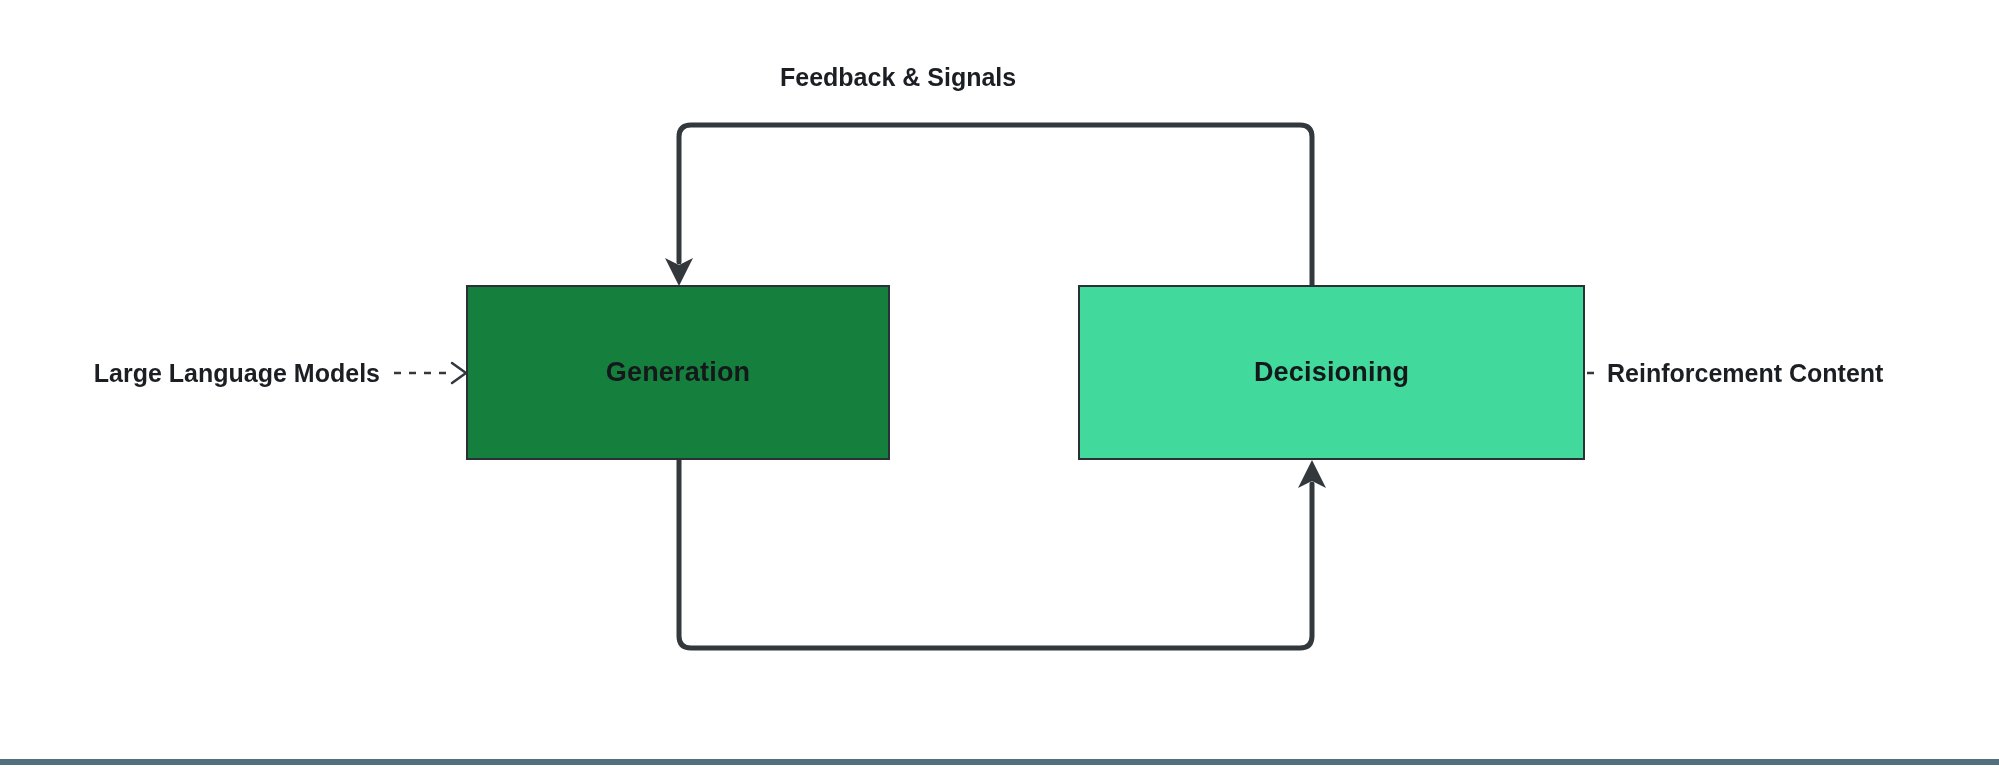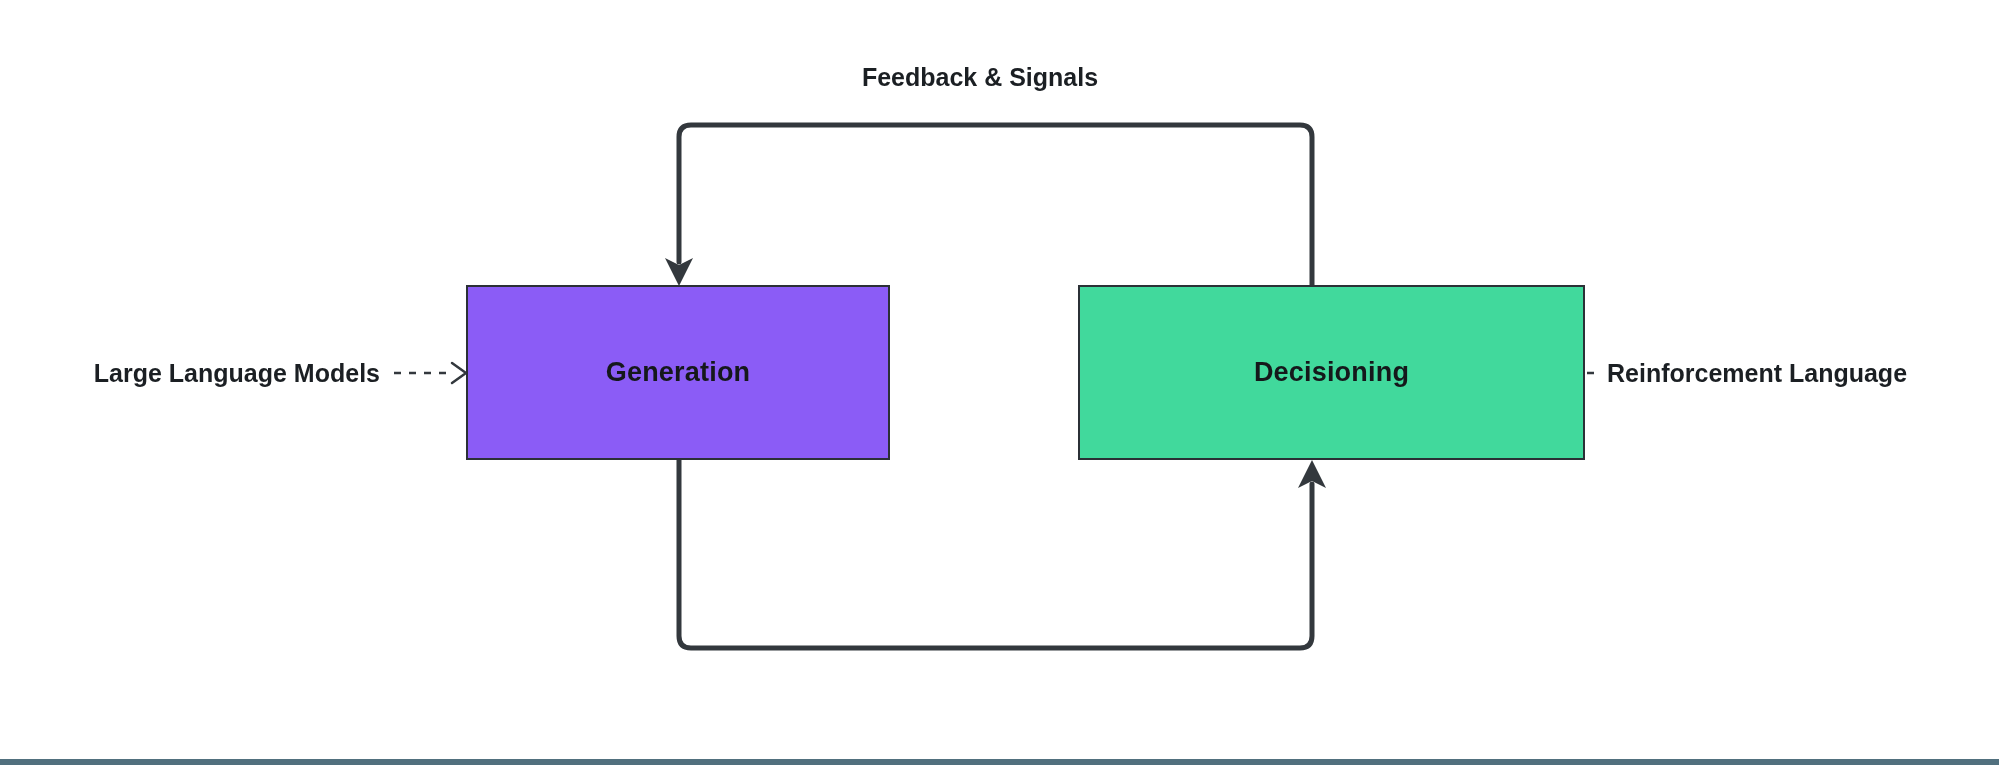--- a/index.html
+++ b/index.html
@@ -42,7 +42,7 @@
     white-space: nowrap;
     line-height: 30px;
   }
-  #label-top    { left: 780px;  top: 62px;  width: 400px; text-align: center; }
+  #label-top    { left: 780px;  top: 62px;  width: 400px; text-align: left; }
   #label-bottom { left: 773px;  top: 680px; width: 400px; text-align: center; }
   #label-left   { left: 28px;   top: 358px; width: 352px; text-align: right; }
   #label-right  { left: 1607px; top: 358px; text-align: left; }

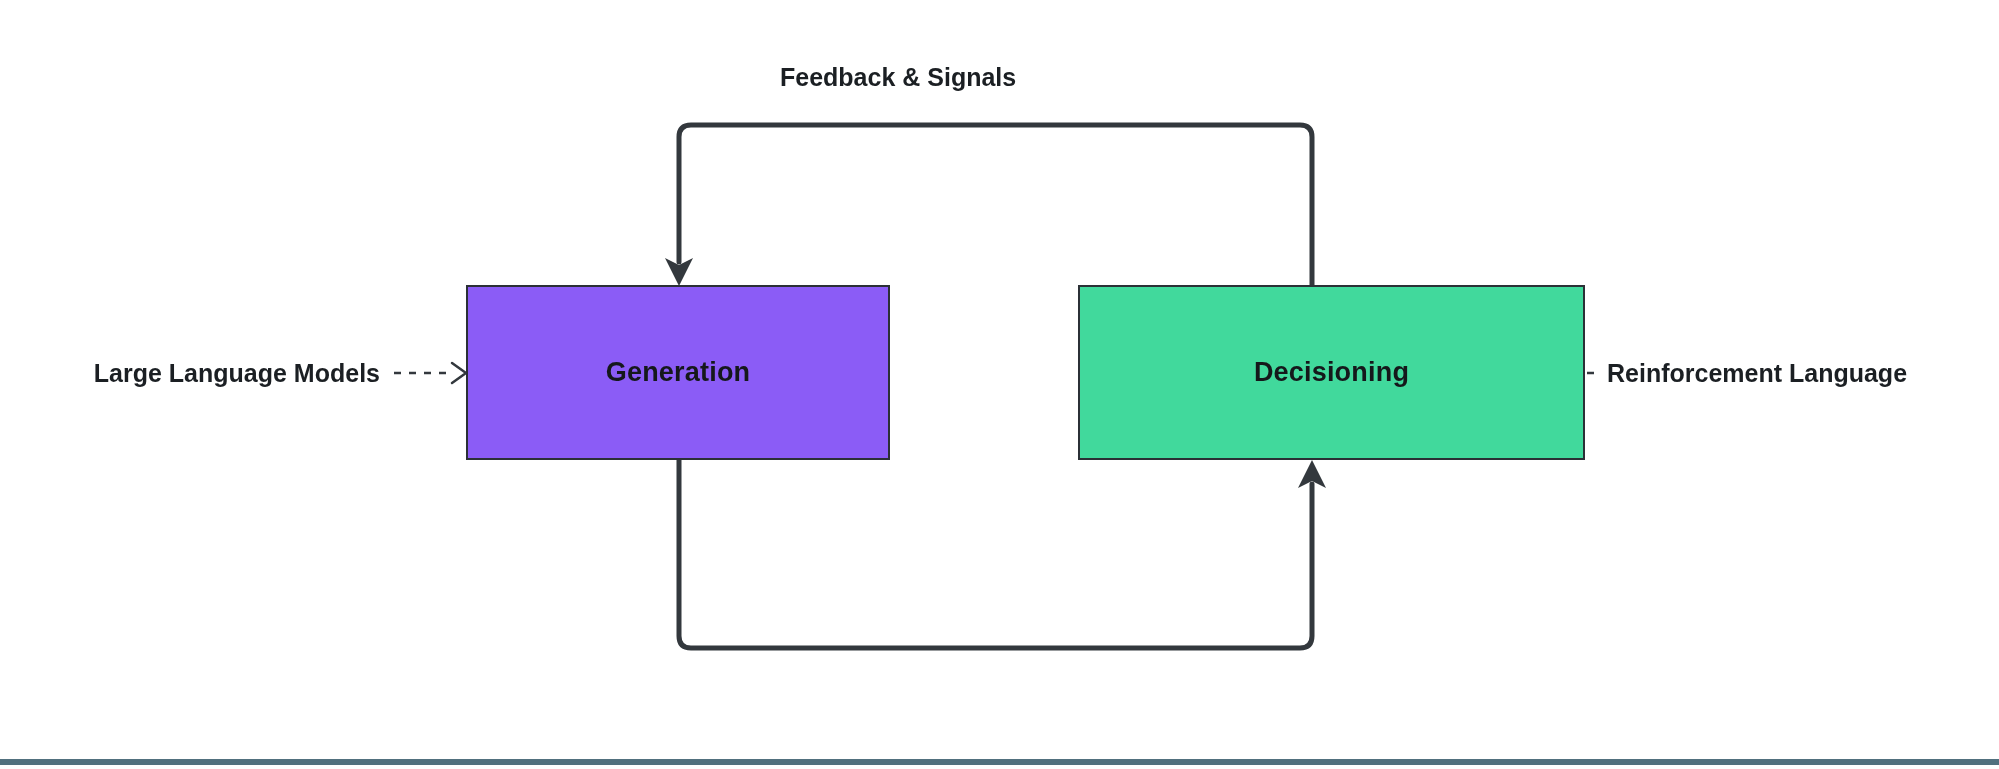--- a/index.html
+++ b/index.html
@@ -74,7 +74,7 @@
     <path d="M 1540 363 L 1526 373 L 1540 383" fill="none" stroke-width="2.5" stroke-linecap="round" stroke-linejoin="round" stroke="#33383d"></path>
   </svg>
 
-  <div class="node" id="node-generation" style="background-color: #8b5cf6; border-color: rgb(43, 48, 54); color: rgb(21, 24, 27);">
+  <div class="node" id="node-generation" style="background-color: #15803d; border-color: rgb(43, 48, 54); color: rgb(21, 24, 27);">
     <span>Generation</span>
   </div>
 

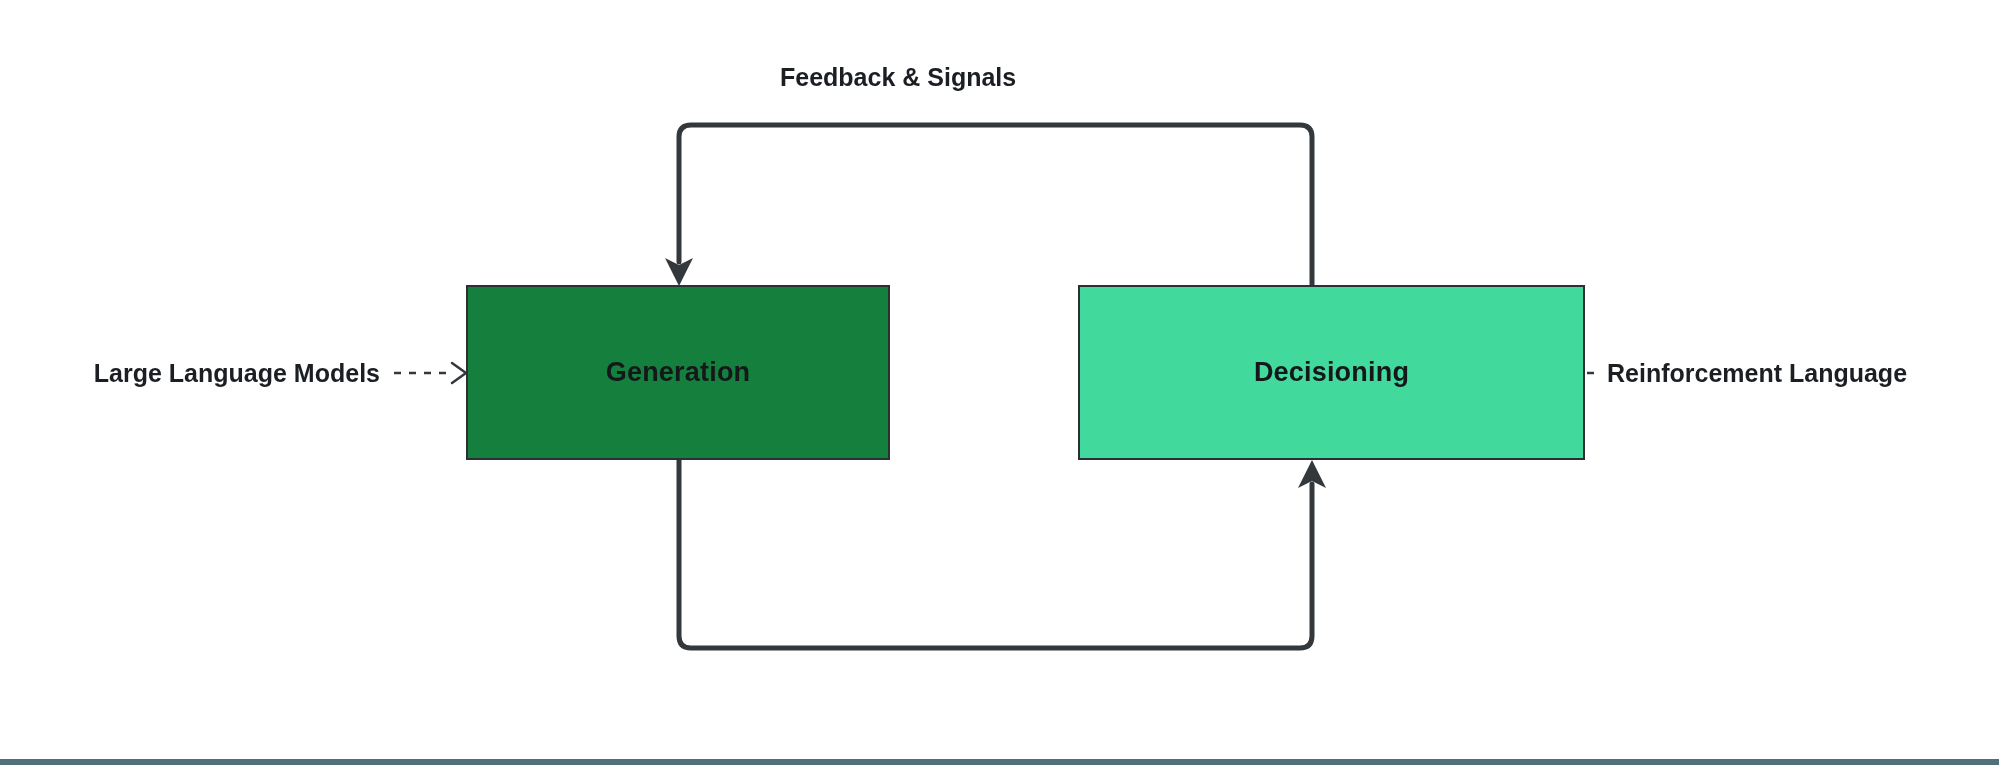--- a/index.html
+++ b/index.html
@@ -87,7 +87,7 @@
 
   <div class="edge-label" id="label-left" style="color: rgb(27, 31, 35);">Large Language Models</div>
 
-  <div class="edge-label" id="label-right" style="color: rgb(27, 31, 35);">Reinforcement Language</div>
+  <div class="edge-label" id="label-right" style="color: rgb(27, 31, 35);">Reinforcement Content</div>
 
   <div id="bottom-bar" style="background-color: rgb(81, 112, 126);"></div>
 

